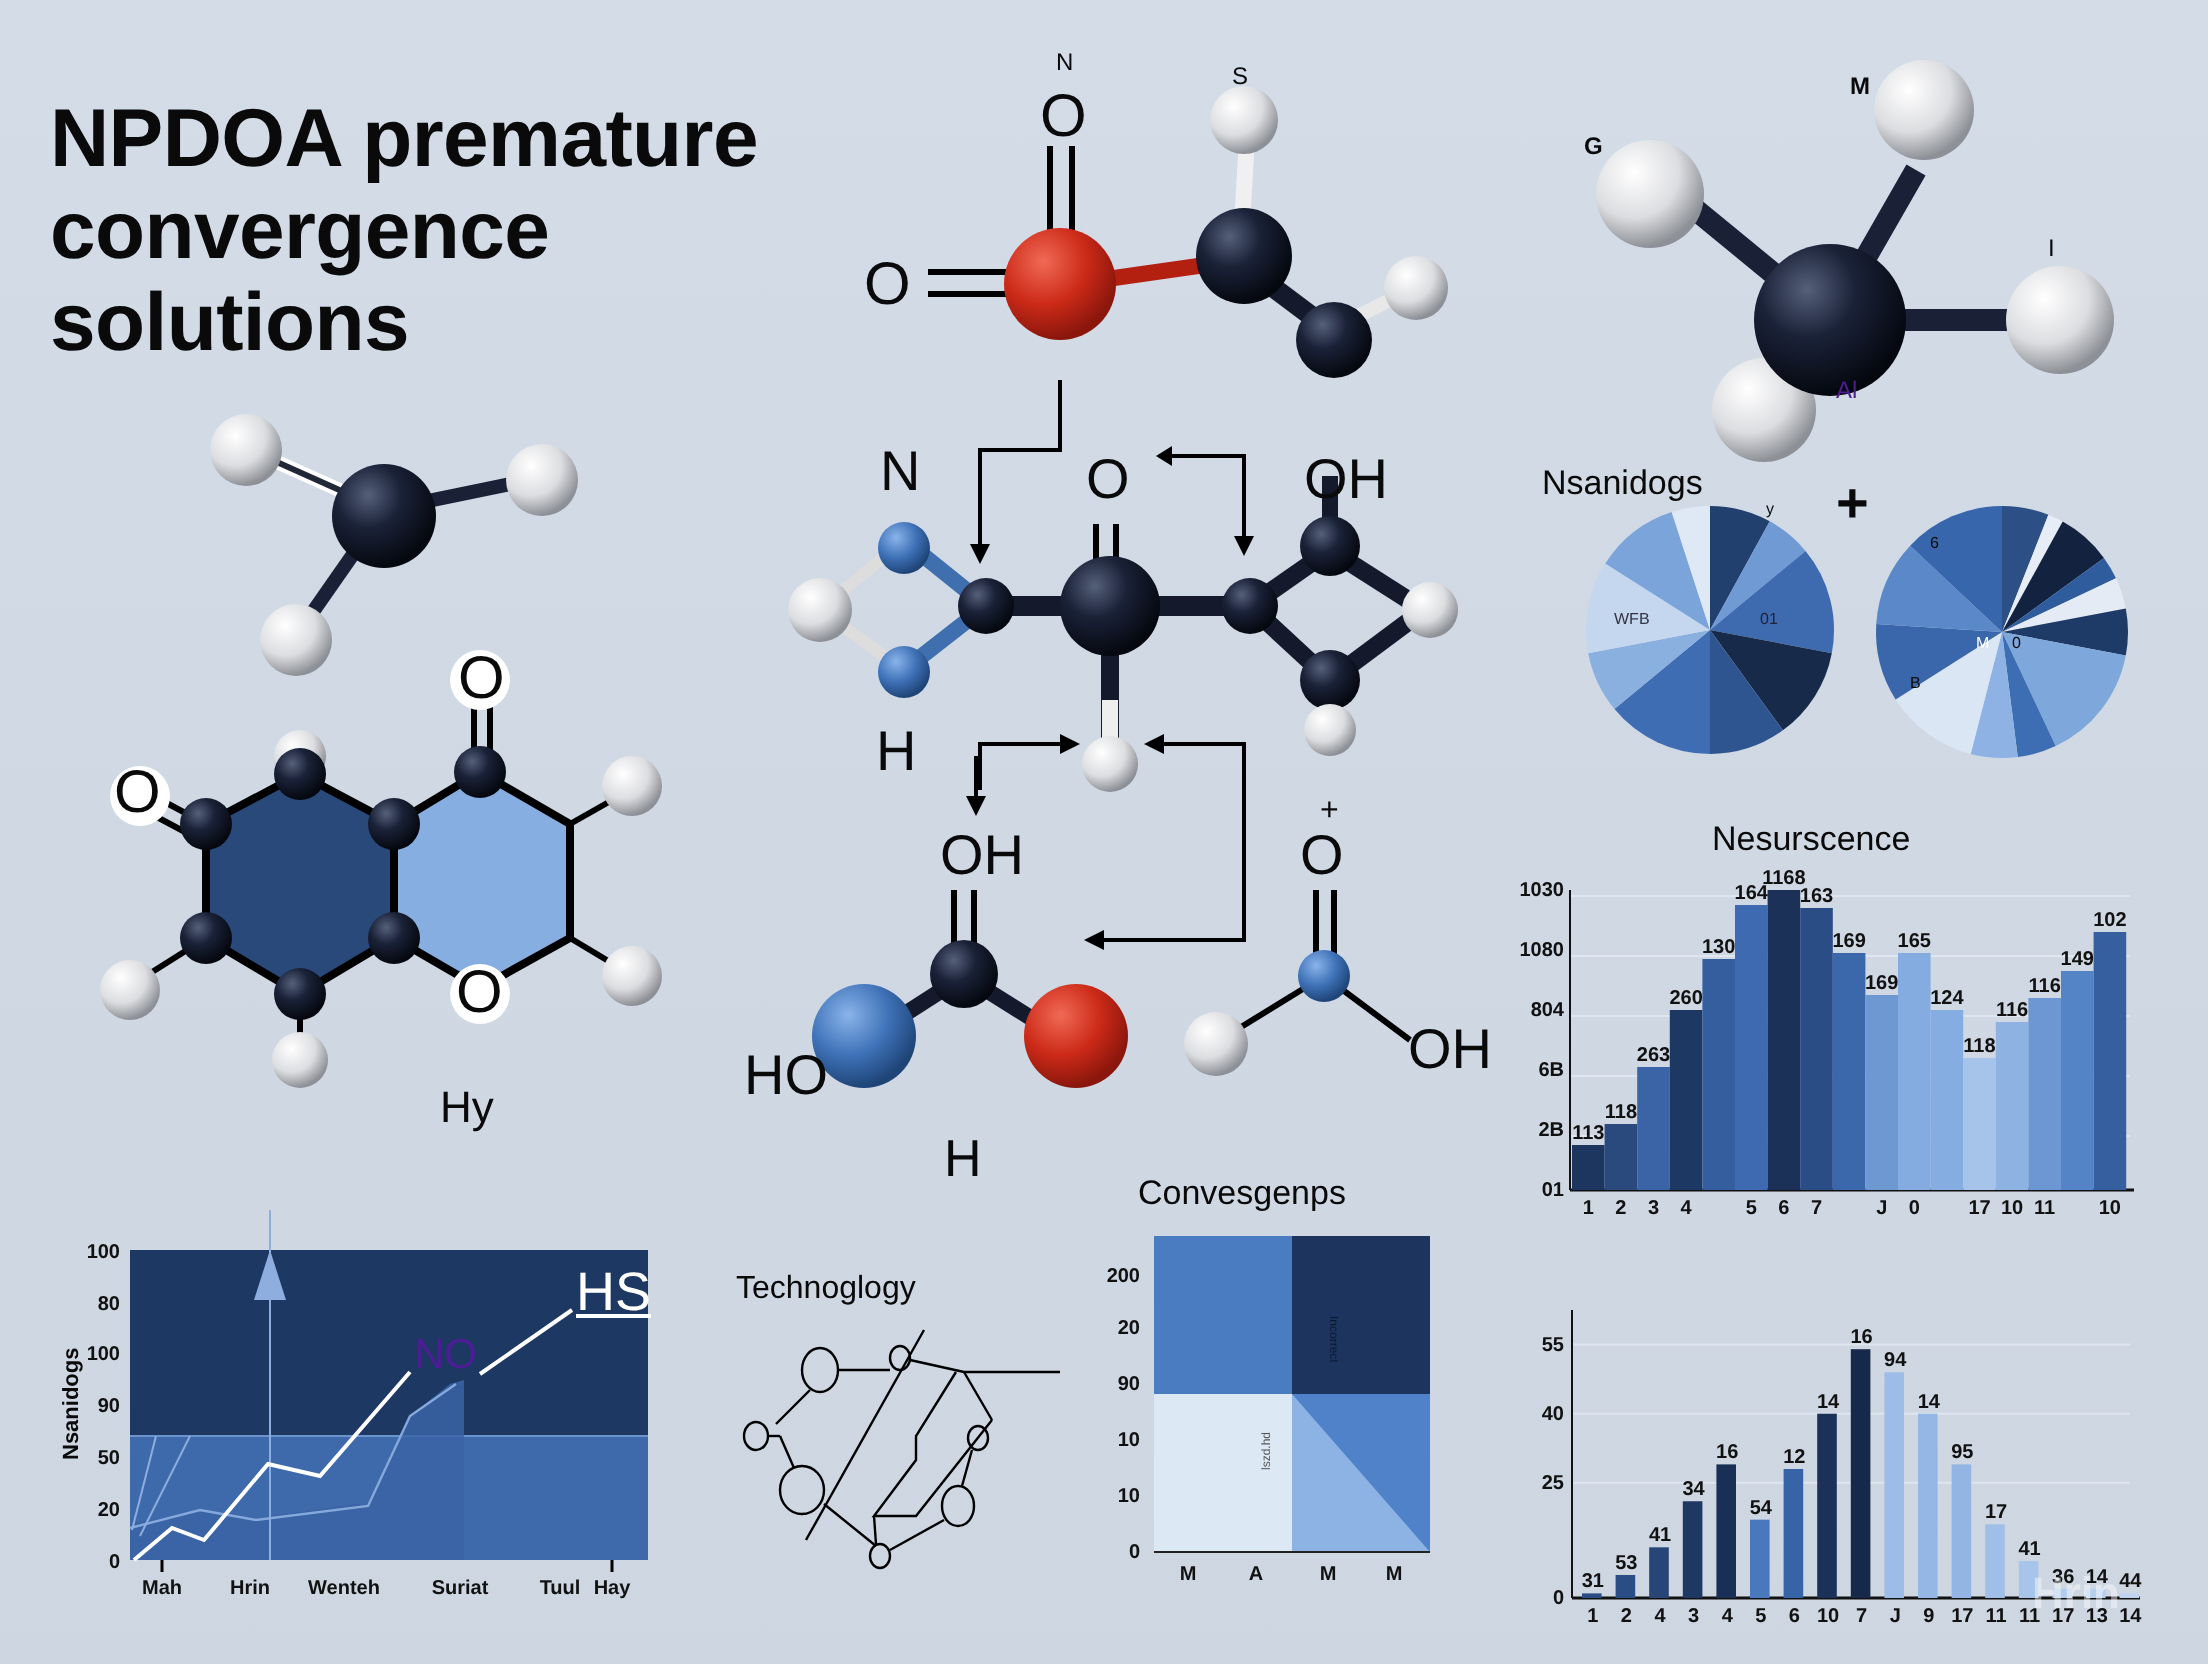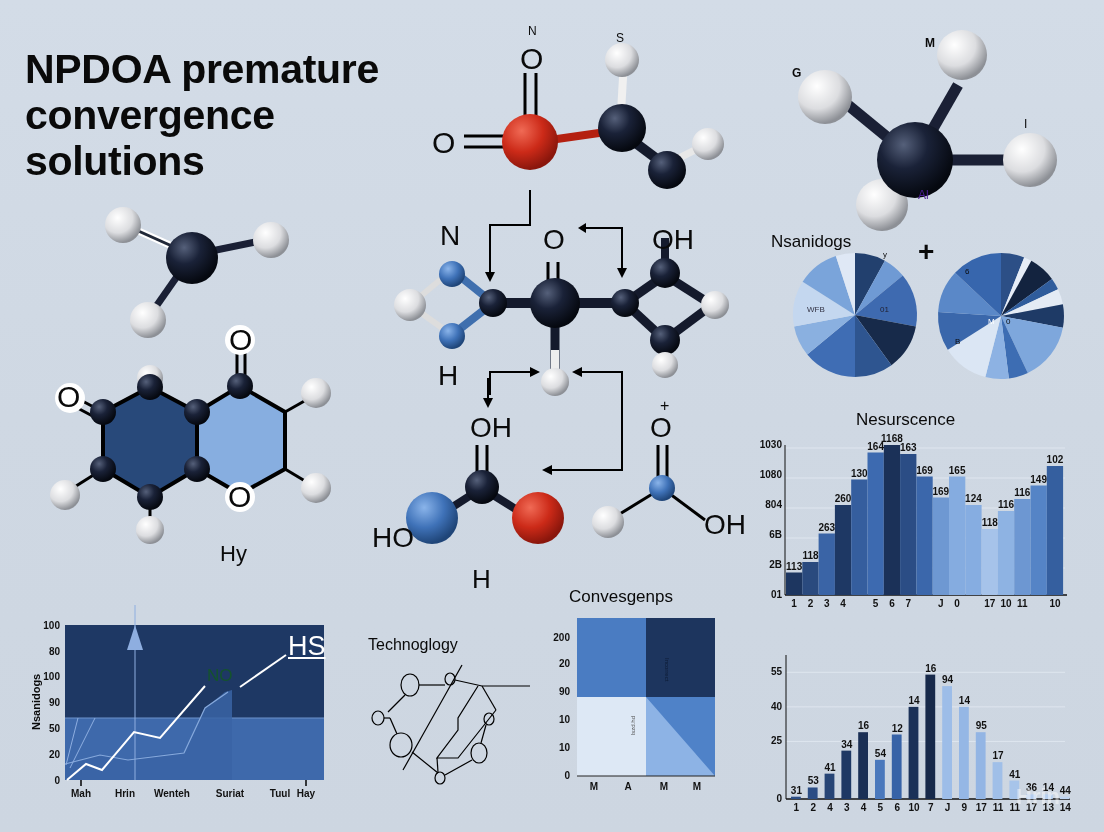--- a/index.html
+++ b/index.html
@@ -394,7 +394,7 @@
       <text x="306" y="197" text-anchor="middle" class="axis-text">Hay</text>
     </g>
 </svg>
-<div class="abs" style="left:207px;top:666px;font-size:17px;color:#14532d;">NO</div>
+<div class="abs" style="left:207px;top:666px;font-size:21px;color:#4c1d95;">NO</div>
 <div class="abs" style="left:288px;top:631px;font-size:27px;color:#fff;text-decoration:underline;">HS</div>
 <div class="abs" style="left:-6px;top:680px;font-size:11px;font-weight:700;transform:rotate(-90deg);transform-origin:left top;position:absolute;top:730px;left:30px;">Nsanidogs</div>
 

